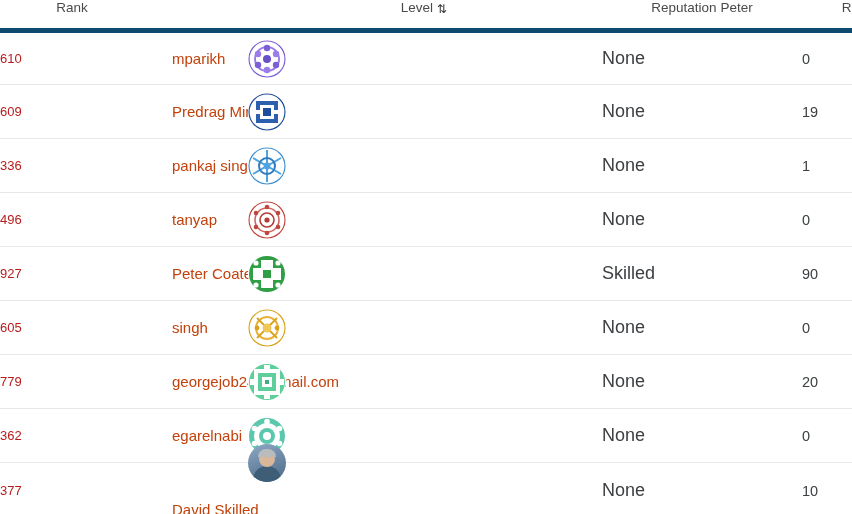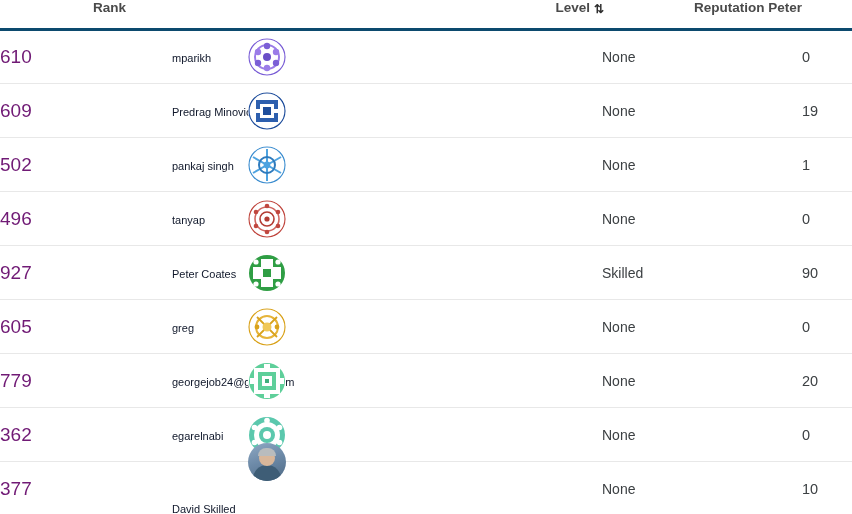--- a/index.html
+++ b/index.html
@@ -21,13 +21,13 @@
     table-layout: fixed;
   }
   .leaderboard thead th {
-    text-align: right;
-    font-weight: 700;
+    text-align: center;
+    font-weight: 400;
     font-size: 13.5px;
     color: #4a4a4a;
     padding: 0 0 13px 0;
     vertical-align: top;
-    border-bottom: 3px solid #0c4a6e;
+    border-bottom: 5px solid #0c4a6e;
   }
   .col-rank   { width: 108px; padding-left: 18px !important; }
   .col-user   { width: 358px; padding-left: 118px !important; }

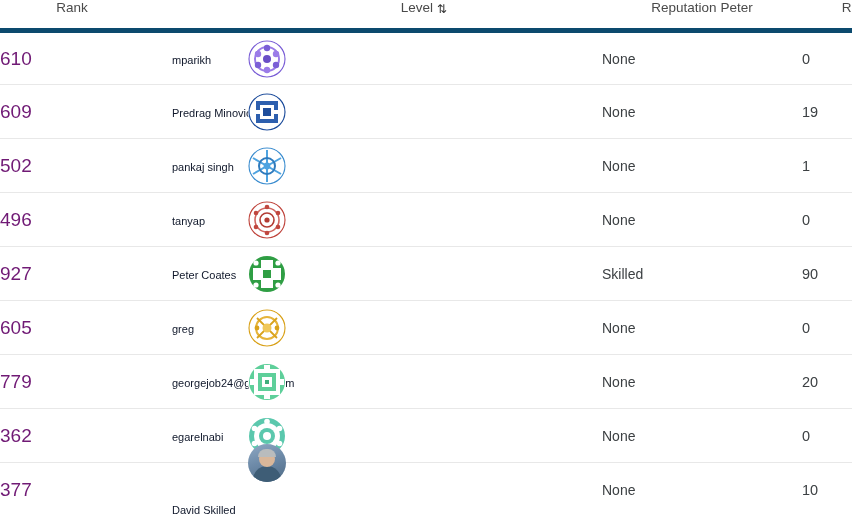--- a/index.html
+++ b/index.html
@@ -56,8 +56,8 @@
   }
   td.rank-cell {
     padding-left: 18px;
-    font-size: 19px;
-    color: #701a75;
+    font-size: 13px;
+    color: #b91c1c;
     vertical-align: middle;
   }
   td.user-cell {

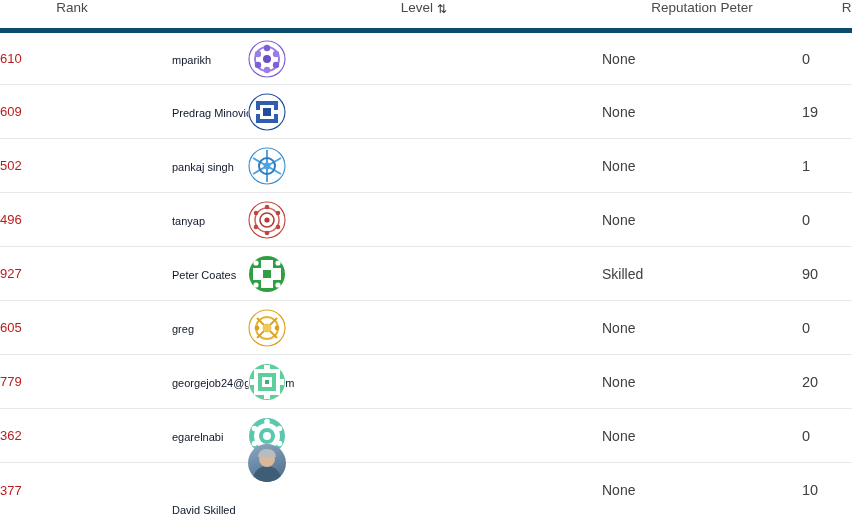--- a/index.html
+++ b/index.html
@@ -78,9 +78,9 @@
   }
   .avatar svg { display: block; width: 38px; height: 38px; }
   .user-link {
-    color: #0f172a;
+    color: #c2410c;
     text-decoration: none;
-    font-size: 11px;
+    font-size: 15px;
     display: inline-block;
     padding-left: 46px;
   }

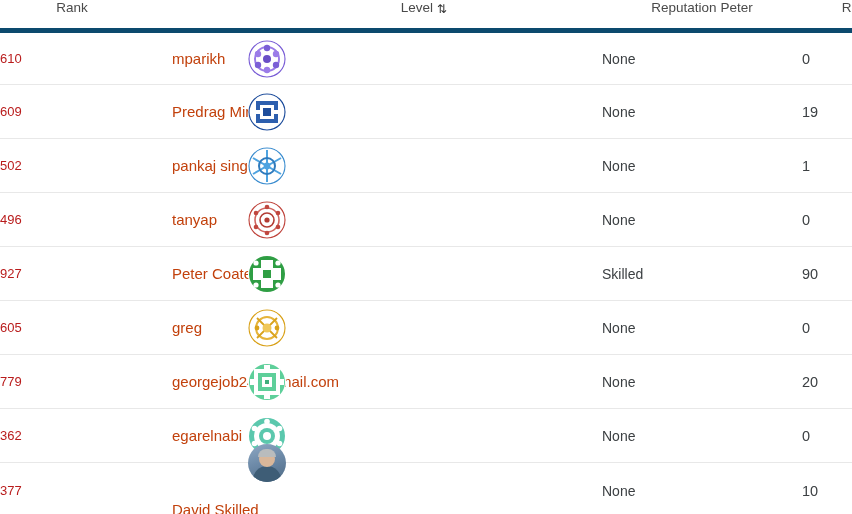--- a/index.html
+++ b/index.html
@@ -85,7 +85,7 @@
     padding-left: 46px;
   }
   td.level-cell {
-    font-size: 14px;
+    font-size: 18px;
     color: #3c4043;
     padding-top: 8px;
   }

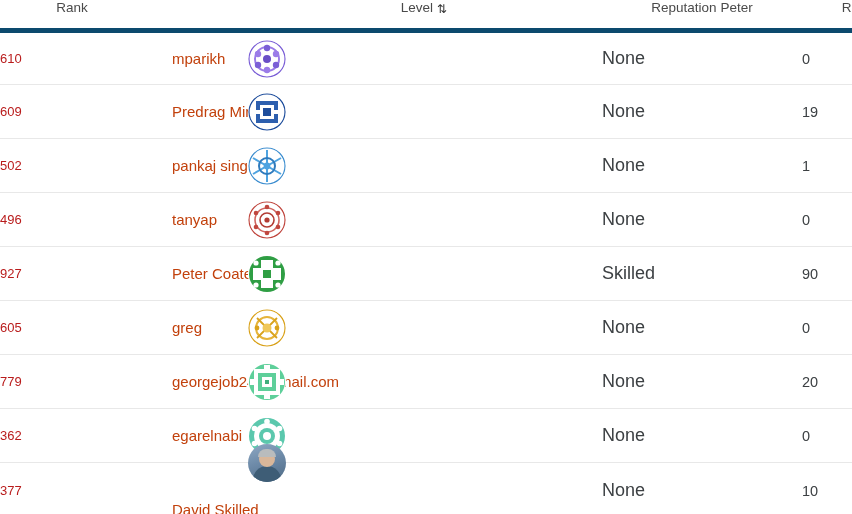--- a/index.html
+++ b/index.html
@@ -186,7 +186,7 @@
     </tr>
 
     <tr>
-      <td class="rank-cell">502</td>
+      <td class="rank-cell">336</td>
       <td class="user-cell">
         <span class="avatar">
           <svg viewBox="0 0 38 38">

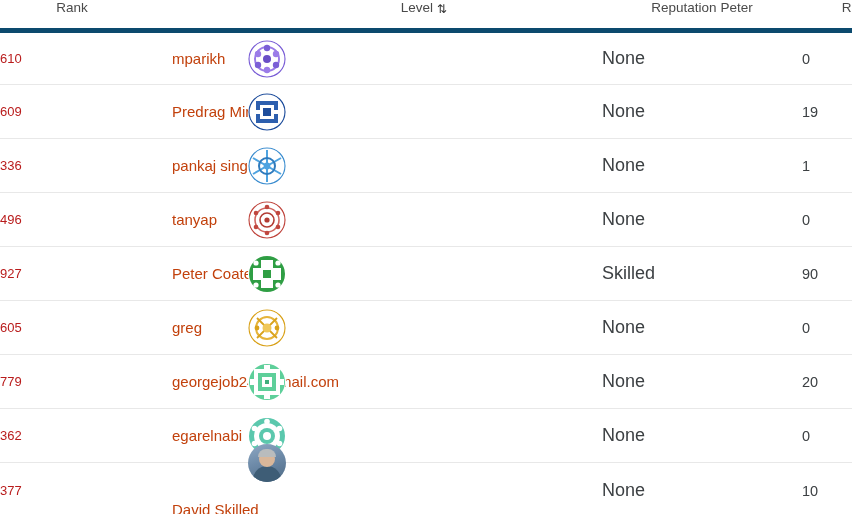--- a/index.html
+++ b/index.html
@@ -272,7 +272,7 @@
               <circle cx="29" cy="19" r="2.4" fill="#d9a21b"></circle>
             </svg>
         </span>
-        <a class="user-link" href="#">greg</a>
+        <a class="user-link" href="#">singh</a>
       </td>
       <td class="level-cell">None</td>
       <td class="points-cell">0</td>

